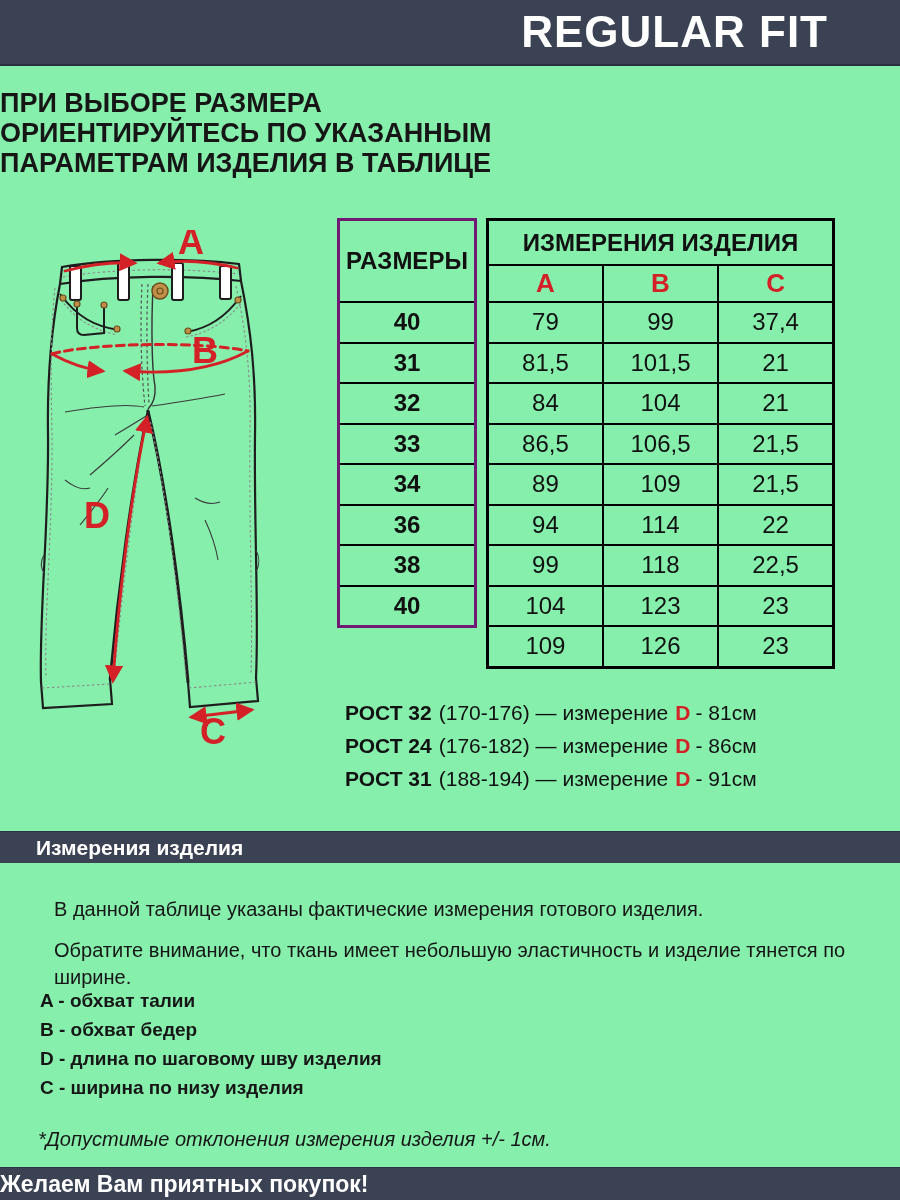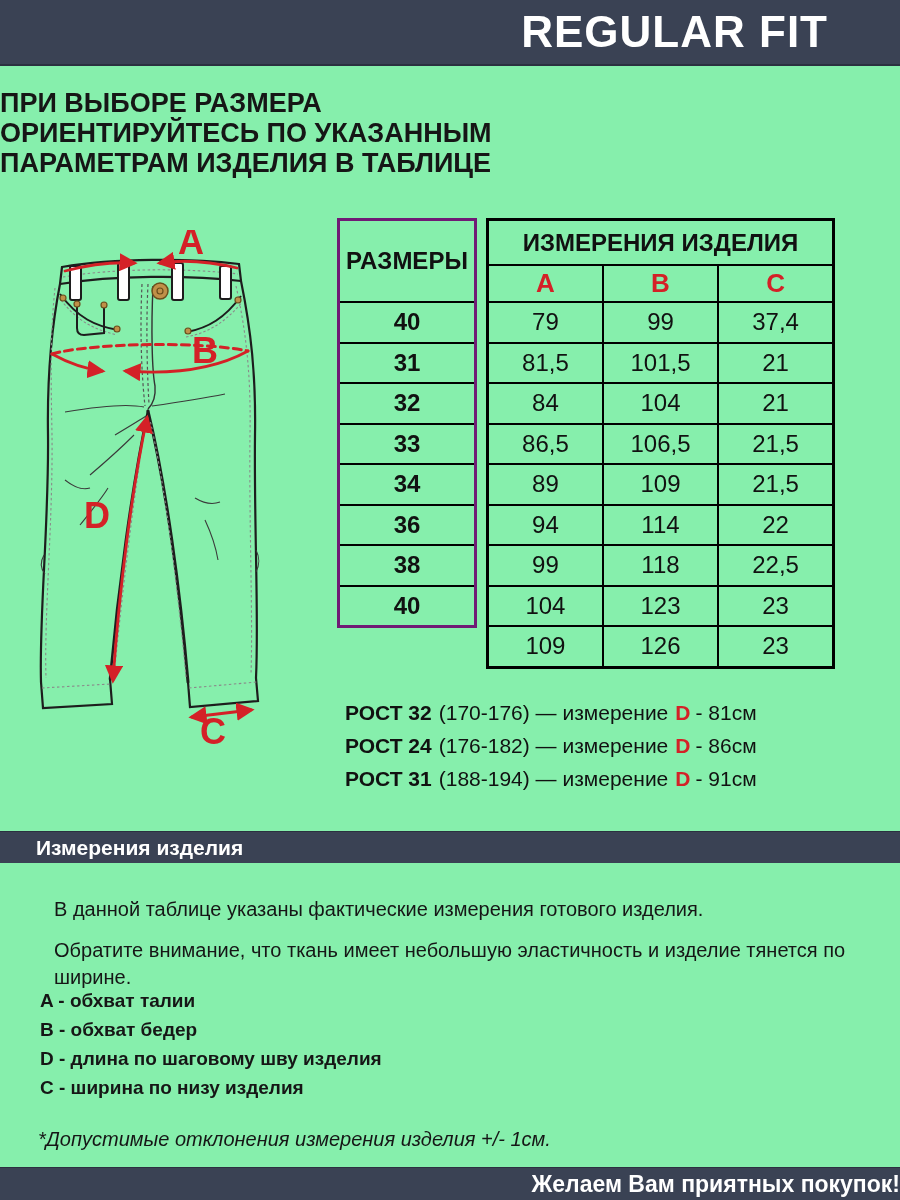--- a/index.html
+++ b/index.html
@@ -54,7 +54,7 @@
 
   
   .bottombar{position:absolute;left:0;top:1167px;width:900px;height:33px;background:#3a4254;
-             border-top:1px solid #2b3140;box-sizing:border-box;text-align:right;}
+             border-top:1px solid #2b3140;box-sizing:border-box;text-align:left;}
   .bottombar span{line-height:32px;color:#fff;font-weight:bold;font-size:23px;}
 </style>
 </head>

